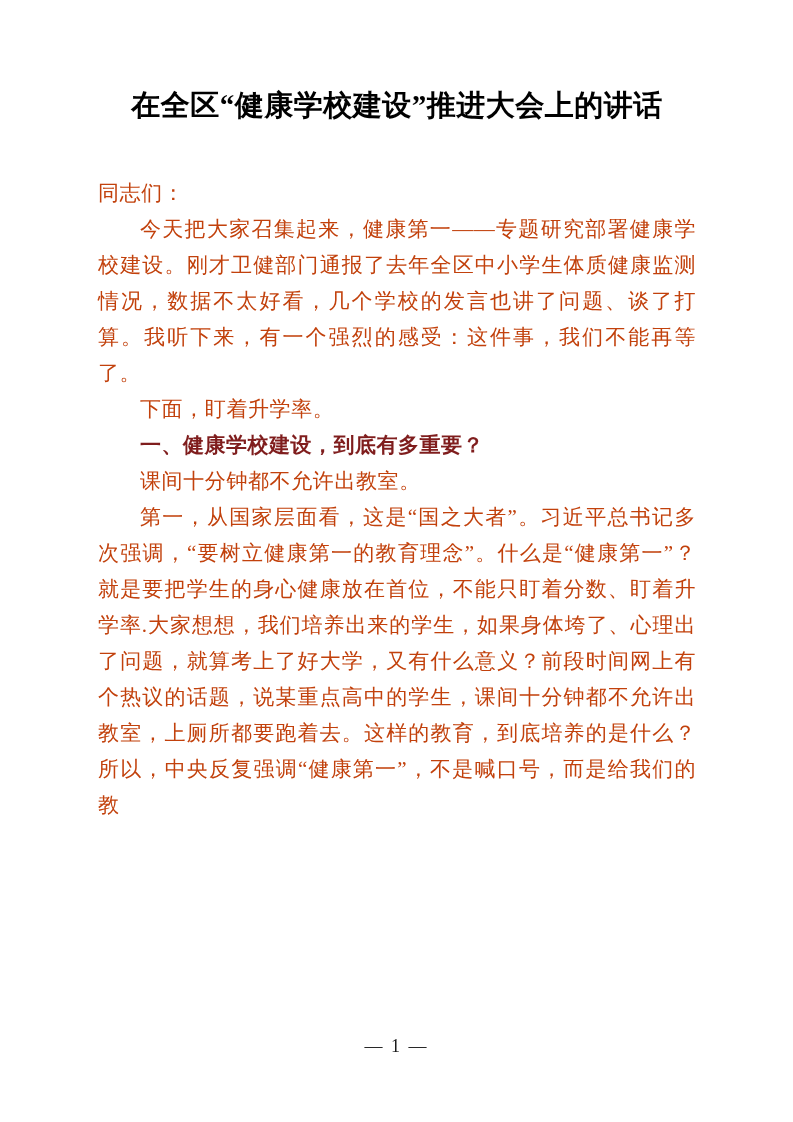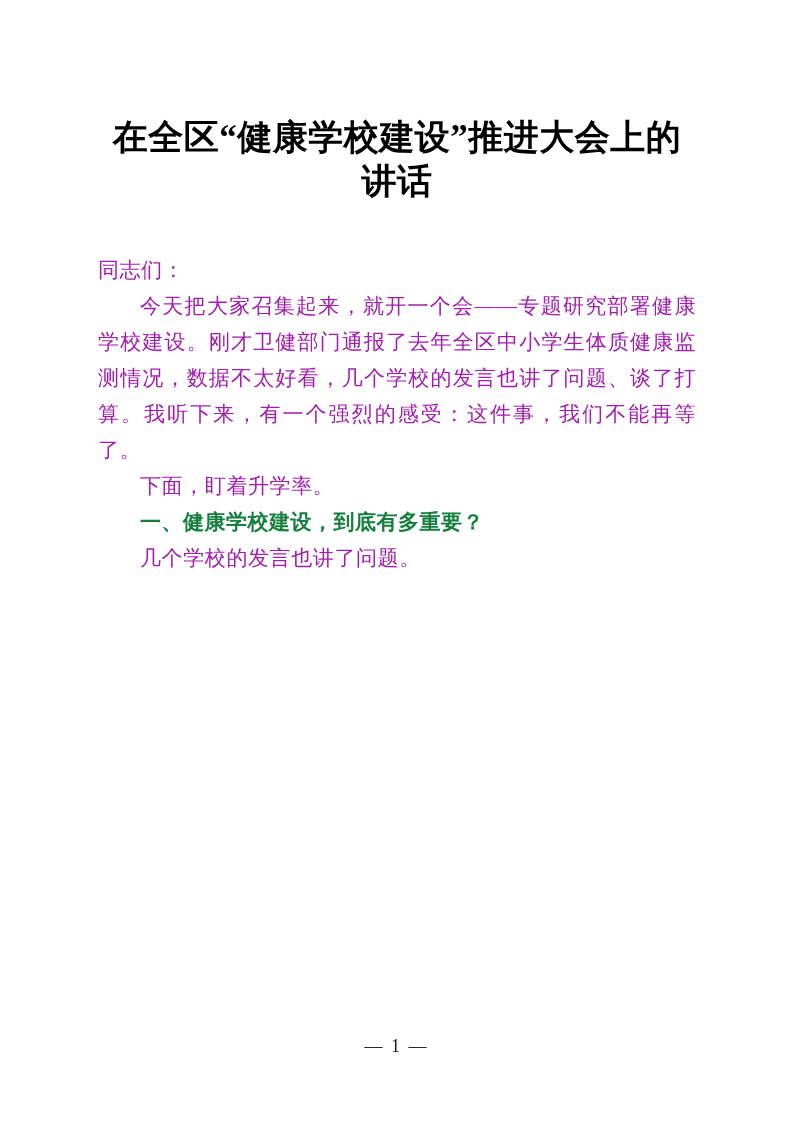--- a/index.html
+++ b/index.html
@@ -30,13 +30,13 @@
   .doc-title {
     font-family: "Liberation Serif", "DejaVu Serif", serif;
     font-weight: bold;
-    font-size: 35px;
+    font-size: 29px;
     line-height: 44px;
     color: #000000;
     text-align: center;
     letter-spacing: 0.5px;
-    margin: 12px;
-    padding-top: 104px;
+    margin: 0;
+    padding-top: 83px;
     word-break: break-all;
   }
 

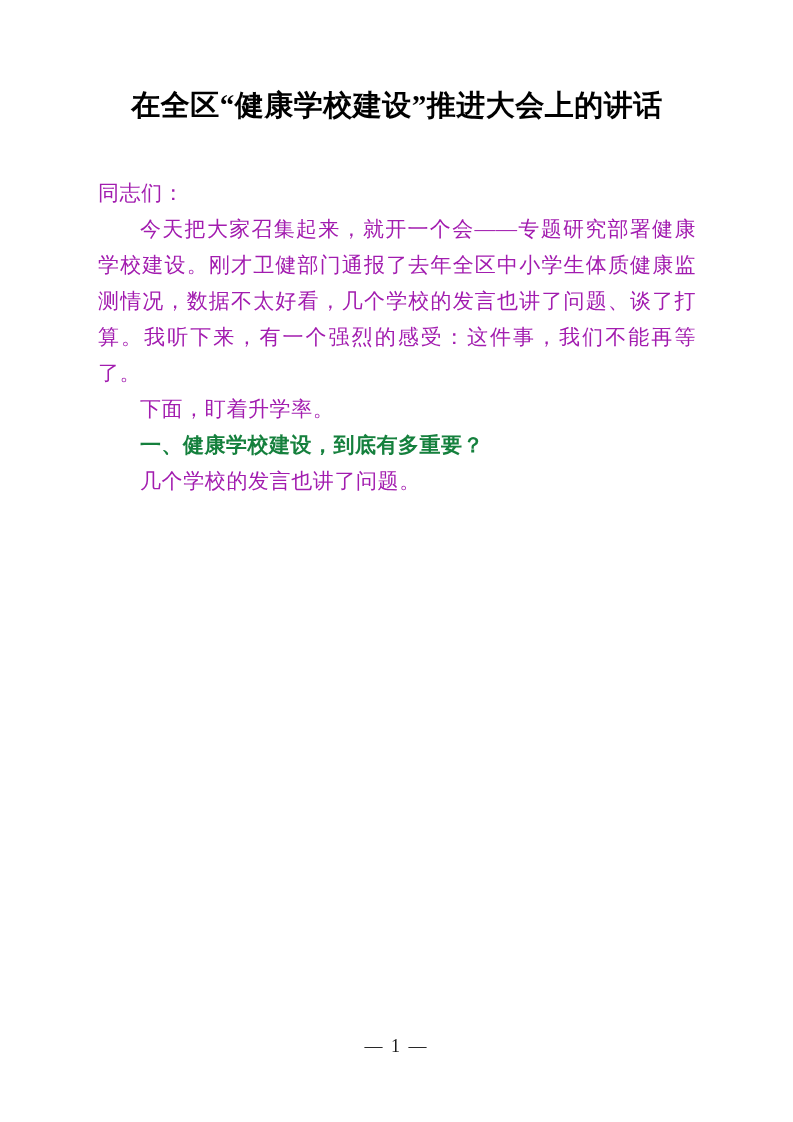--- a/index.html
+++ b/index.html
@@ -45,7 +45,7 @@
     font-family: "Liberation Serif", "DejaVu Serif", serif;
     font-size: 21px;
     line-height: 36px;
-    color: #a21caf;
+    color: #c2410c;
     text-align: justify;
     text-justify: inter-character;
     margin: 0;

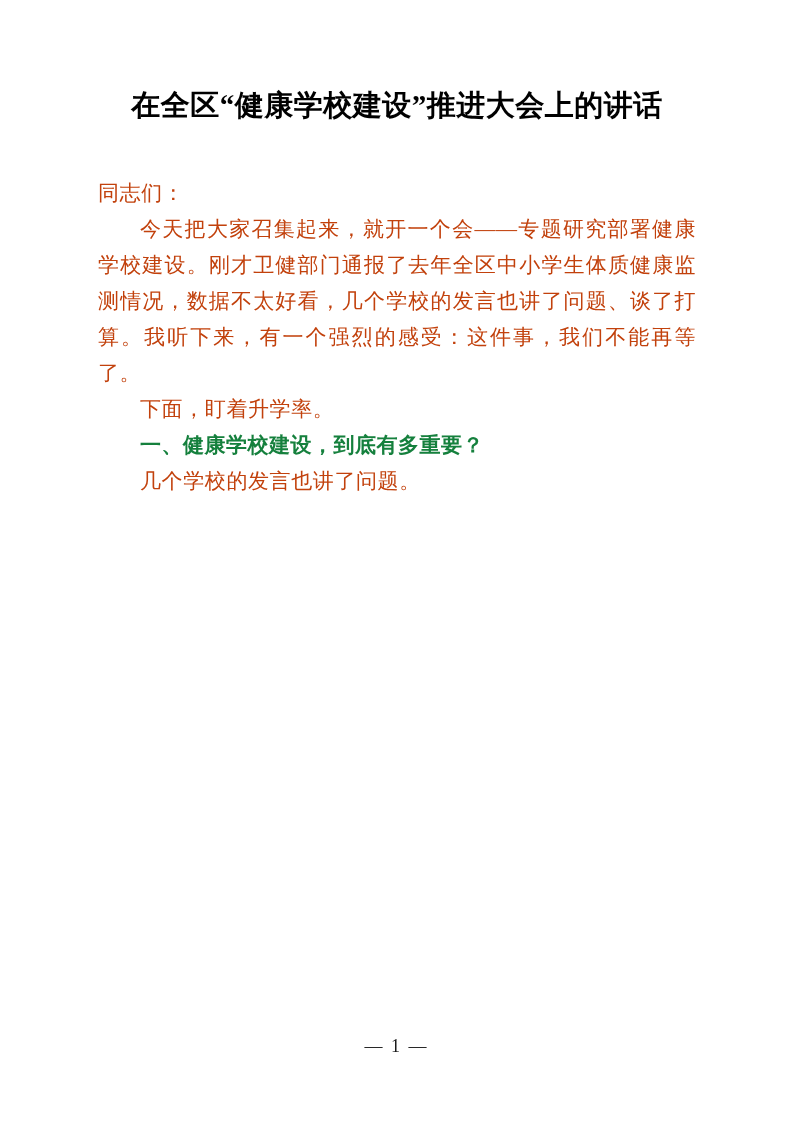--- a/index.html
+++ b/index.html
@@ -98,7 +98,7 @@
 
     <p class="para first-block">同志们：</p>
 
-    <p class="para indent">今天把大家召集起来，就开一个会——专题研究部署健康学校建设。刚才卫健部门通报了去年全区中小学生体质健康监测情况，数据不太好看，几个学校的发言也讲了问题、谈了打算。我听下来，有一个强烈的感受：这件事，我们不能再等了。</p>
+    <p class="para indent">今天把大家召集起来，健康第一——专题研究部署健康学校建设。刚才卫健部门通报了去年全区中小学生体质健康监测情况，数据不太好看，几个学校的发言也讲了问题、谈了打算。我听下来，有一个强烈的感受：这件事，我们不能再等了。</p>
 
 
     <p class="para indent">下面，盯着升学率。</p>

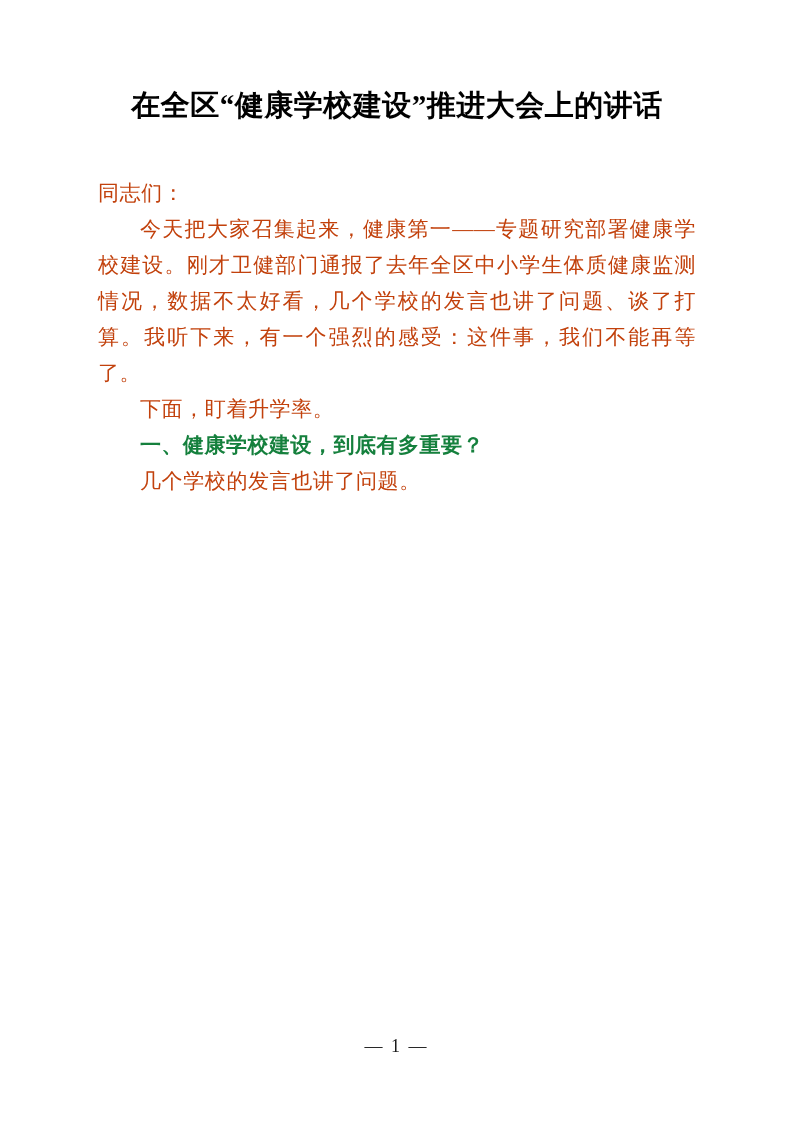--- a/index.html
+++ b/index.html
@@ -67,7 +67,7 @@
     font-weight: bold;
     font-size: 21px;
     line-height: 36px;
-    color: #15803d;
+    color: #7f1d1d;
     text-indent: 2em;
     margin: 0;
     letter-spacing: 0.5px;

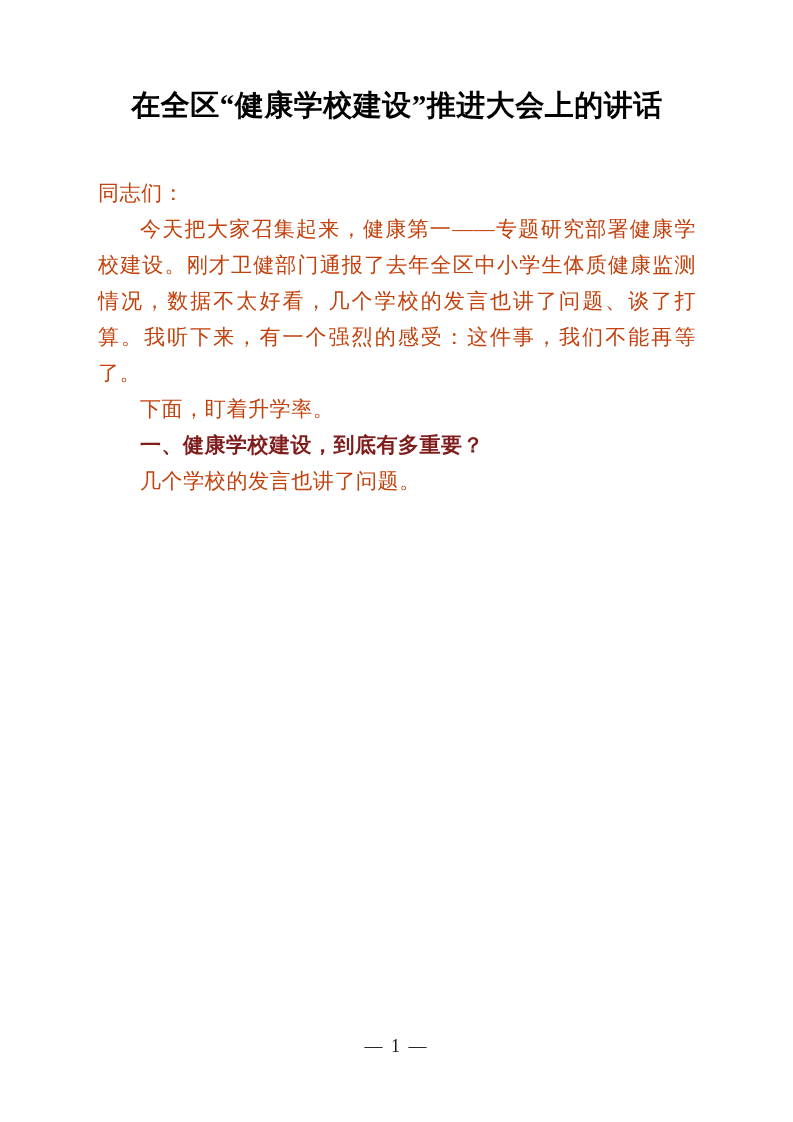--- a/index.html
+++ b/index.html
@@ -105,7 +105,7 @@
 
     <p class="section-heading">一、健康学校建设，到底有多重要？</p>
 
-    <p class="para indent">几个学校的发言也讲了问题。</p>
+    <p class="para indent">课间十分钟都不允许出教室。</p>
 
 
   </div>

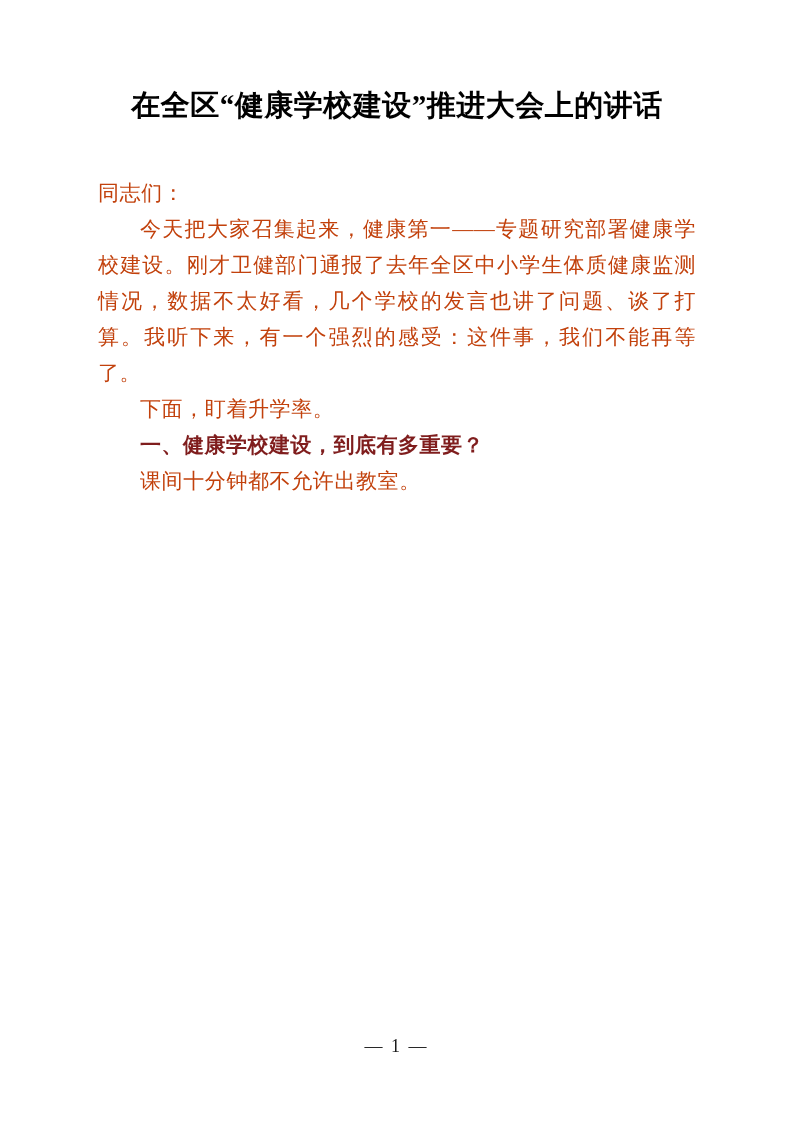--- a/index.html
+++ b/index.html
@@ -107,6 +107,7 @@
 
     <p class="para indent">课间十分钟都不允许出教室。</p>
 
+    <p class="para indent">第一，从国家层面看，这是“国之大者”。习近平总书记多次强调，“要树立健康第一的教育理念”。什么是“健康第一”？就是要把学生的身心健康放在首位，不能只盯着分数、盯着升学率.大家想想，我们培养出来的学生，如果身体垮了、心理出了问题，就算考上了好大学，又有什么意义？前段时间网上有个热议的话题，说某重点高中的学生，课间十分钟都不允许出教室，上厕所都要跑着去。这样的教育，到底培养的是什么？所以，中央反复强调“健康第一”，不是喊口号，而是给我们的教</p>
 
   </div>
 

